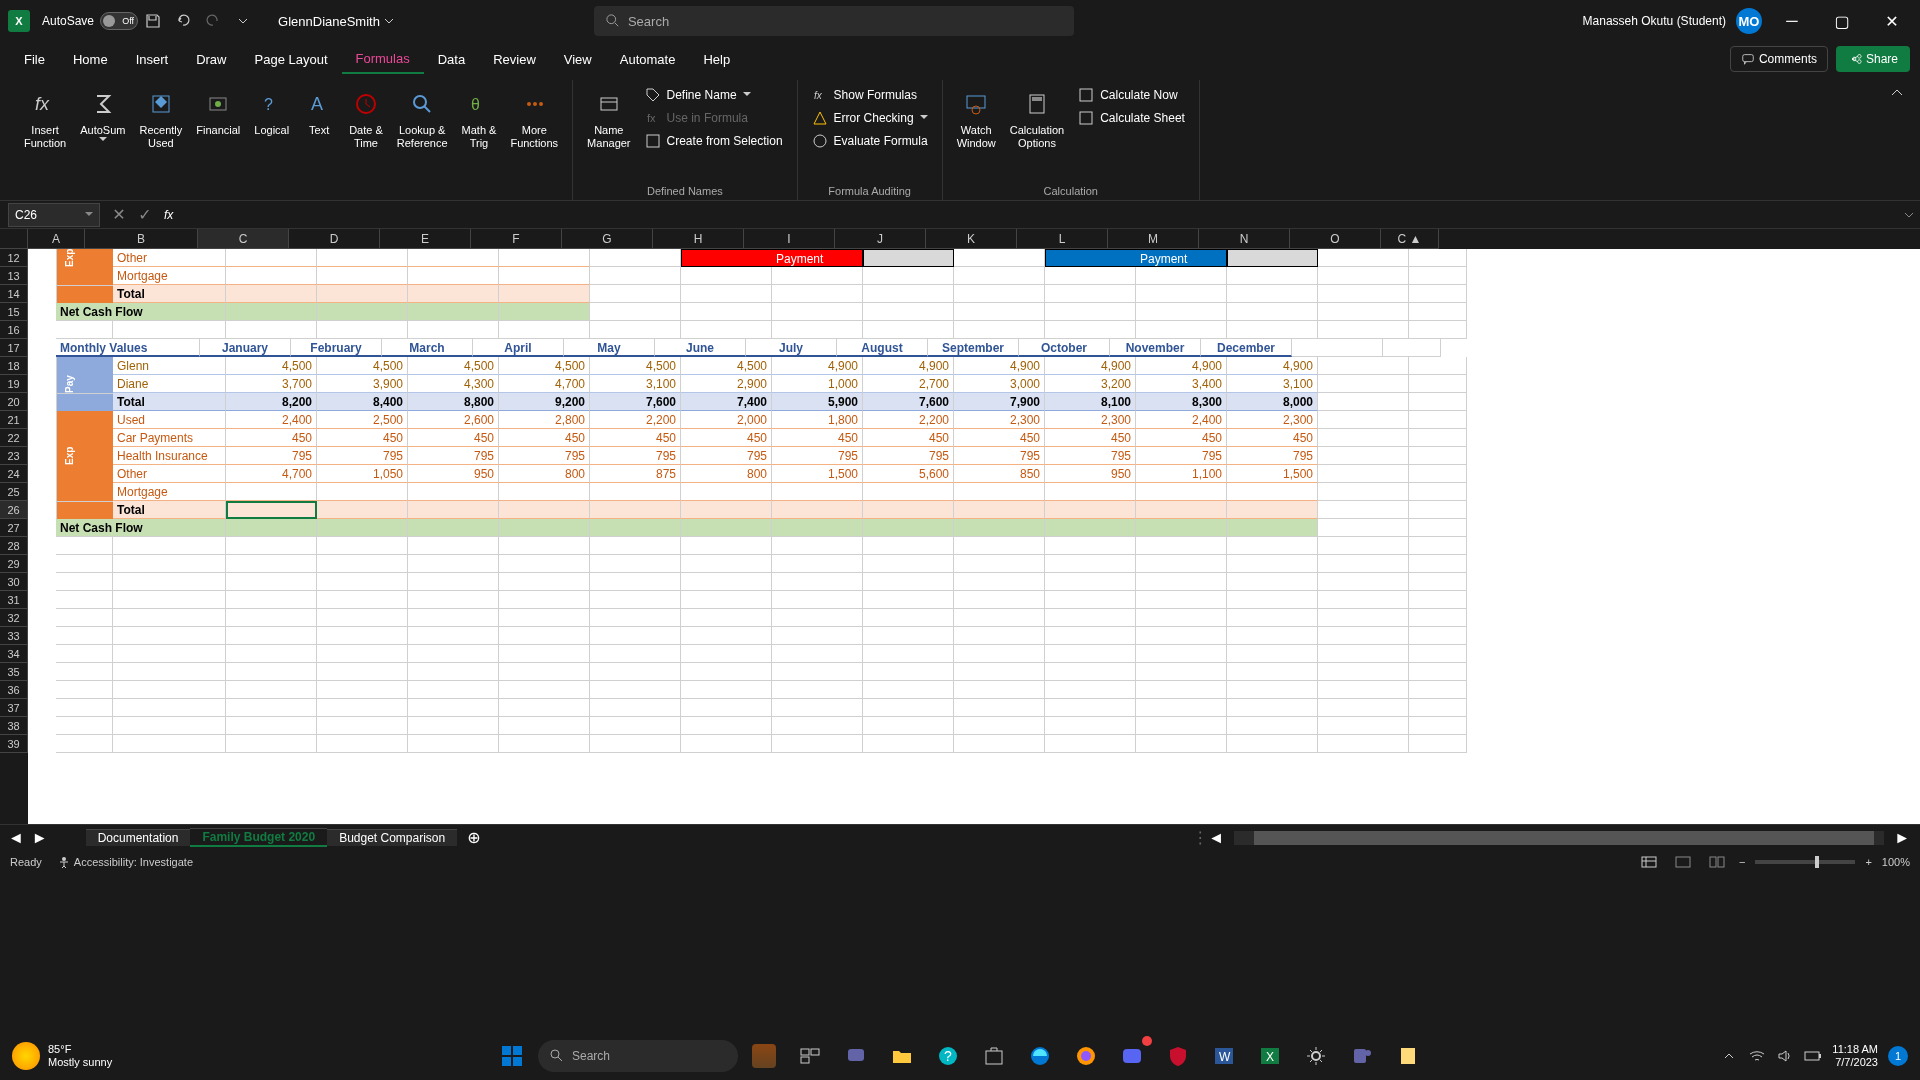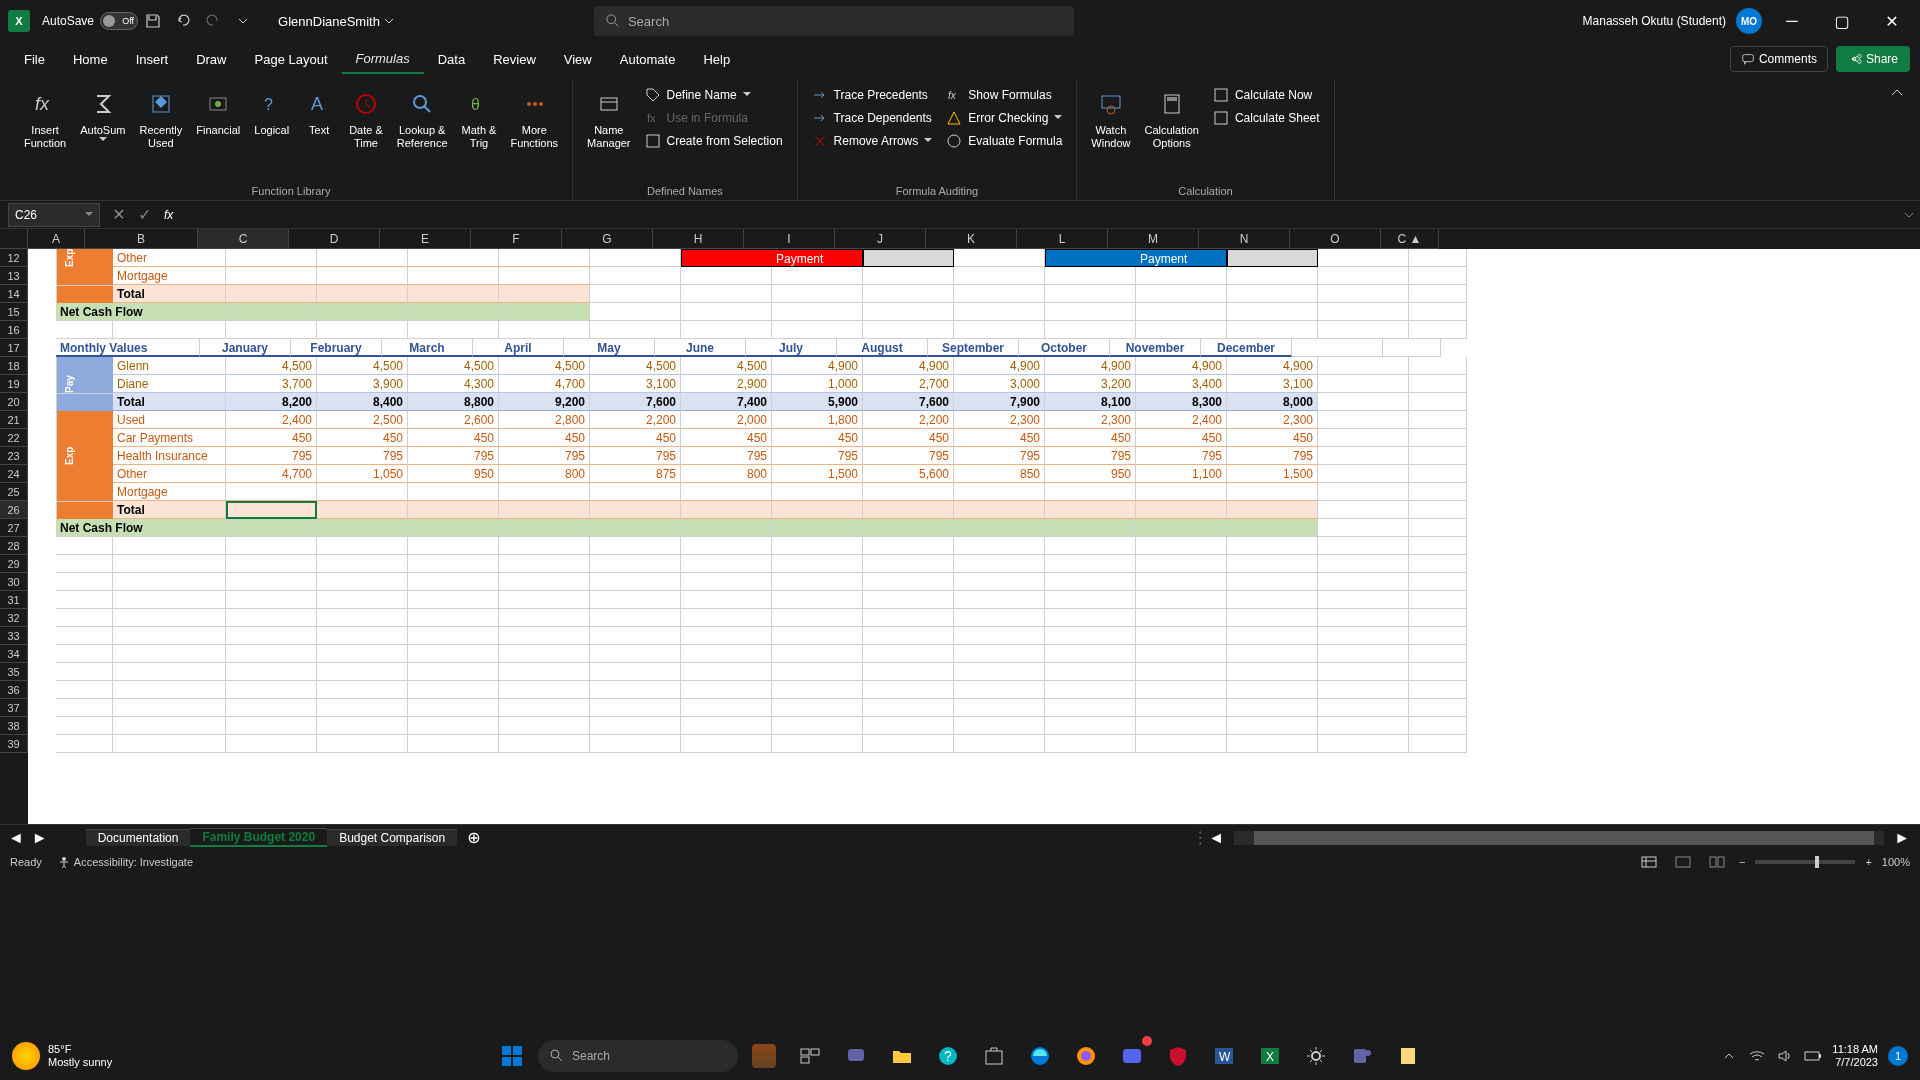--- a/index.html
+++ b/index.html
@@ -16,7 +16,7 @@
 .search-box { margin-left: 200px; width: 480px; height: 30px; background: #2b2b2b; border-radius: 4px; display: flex; align-items: center; padding: 0 12px; gap: 8px; font-size: 13px; color: #aaa; }
 .title-right { margin-left: auto; display: flex; align-items: center; gap: 10px; }
 .user-name { font-size: 12px; }
-.avatar { width: 26px; height: 26px; background: #0078d4; border-radius: 50%; display: flex; align-items: center; justify-content: center; font-size: 10px; font-weight: bold; }
+.avatar { width: 26px; height: 26px; background: #0078d4; border-radius: 50%; display: flex; align-items: center; justify-content: center; font-size: 13px; font-weight: bold; }
 .win-btn { width: 40px; height: 30px; display: flex; align-items: center; justify-content: center; cursor: pointer; }
 
 

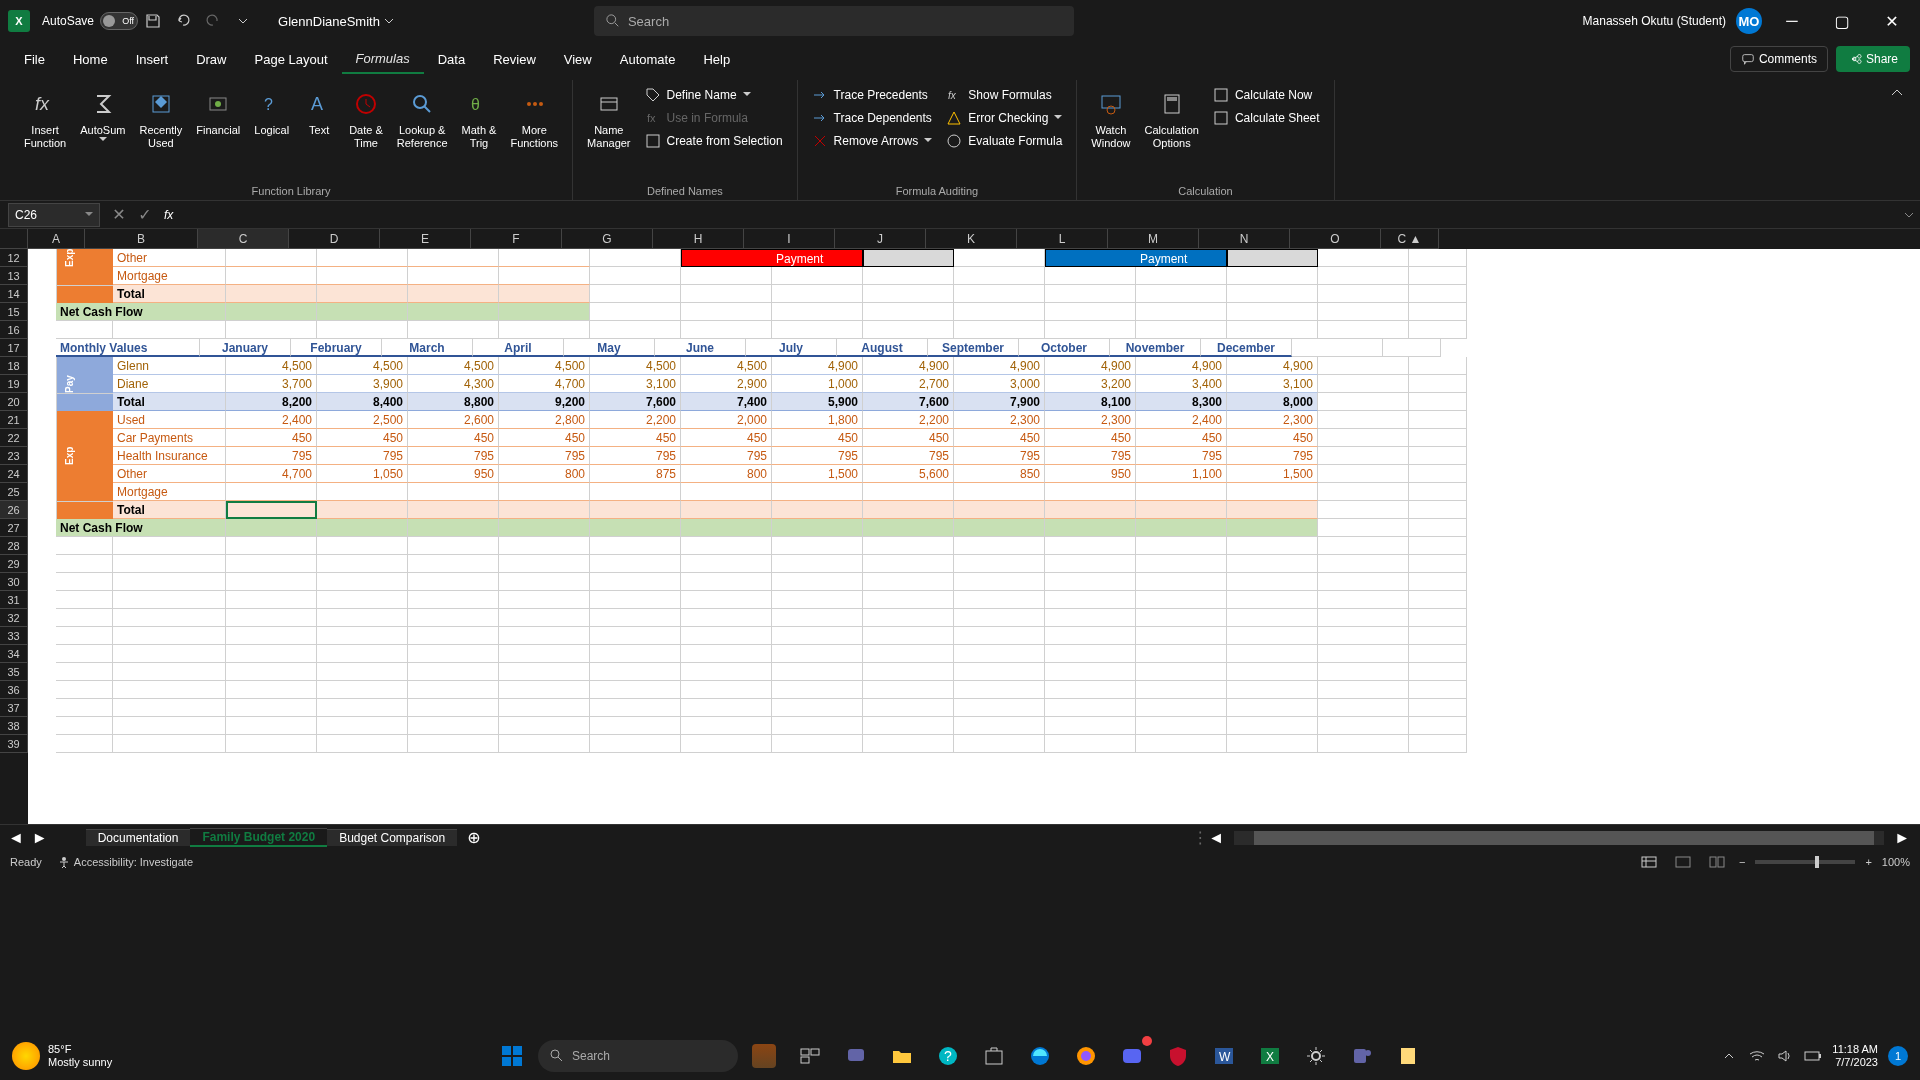--- a/index.html
+++ b/index.html
@@ -22,7 +22,7 @@
 
 .ribbon-tabs { height: 34px; background: #1a1a1a; display: flex; align-items: center; padding: 0 10px; gap: 0; }
 .tab { padding: 6px 14px; font-size: 13px; cursor: pointer; }
-.tab.active { border-bottom: 2px solid #107c41; color: #e5e5e5; font-style: italic; }
+.tab.active { border-bottom: 2px solid #107c41; color: #ec4899; }
 .tab-right { margin-left: auto; display: flex; gap: 8px; }
 .comments-btn { padding: 5px 10px; border: 1px solid #444; border-radius: 4px; font-size: 12px; display: flex; align-items: center; gap: 4px; }
 .share-btn { padding: 5px 12px; background: #107c41; border-radius: 4px; font-size: 12px; display: flex; align-items: center; gap: 4px; }

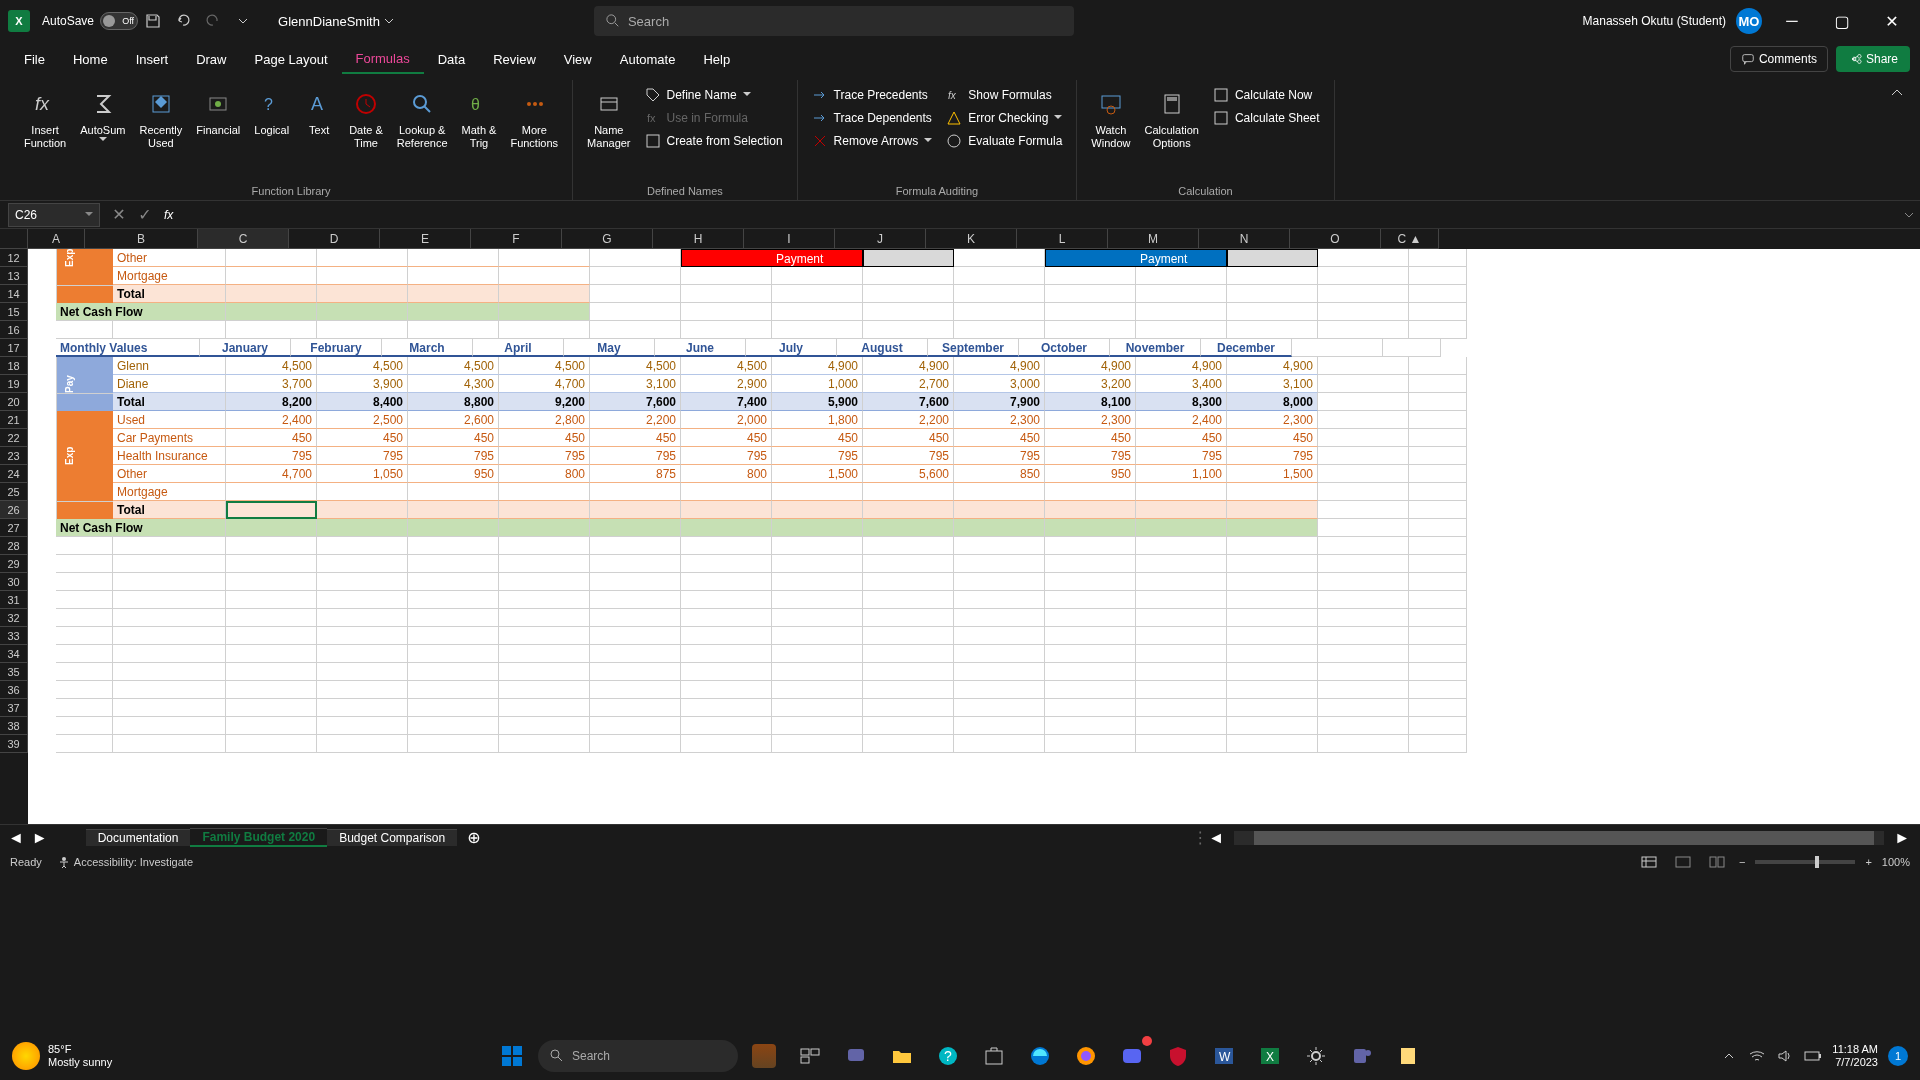--- a/index.html
+++ b/index.html
@@ -334,29 +334,6 @@
   </div>
   <div class="ribbon-group">
     <div class="group-items">
-      <div class="rb-small-col">
-        <div class="rb-small">
-            <svg width="16" height="16">
-              <path d="M2 8h10m-3-3l3 3-3 3" fill="none" stroke="#5b9bd5"></path>
-            </svg>
-            <span>Trace Precedents</span>
-          </div>
-        <div class="rb-small">
-            <svg width="16" height="16">
-              <path d="M2 8h10m-3-3l3 3-3 3" fill="none" stroke="#5b9bd5"></path>
-            </svg>
-            <span>Trace Dependents</span>
-          </div>
-        <div class="rb-small">
-            <svg width="16" height="16">
-              <path d="M3 3l10 10M3 13l10-10" stroke="#c00000"></path>
-            </svg>
-            <span>Remove Arrows</span> 
-            <svg width="8" height="6">
-              <path d="M0 0l4 4 4-4" fill="#ccc"></path>
-            </svg>
-          </div>
-      </div>
       <div class="rb-small-col">
         <div class="rb-small">
             <svg width="16" height="16">

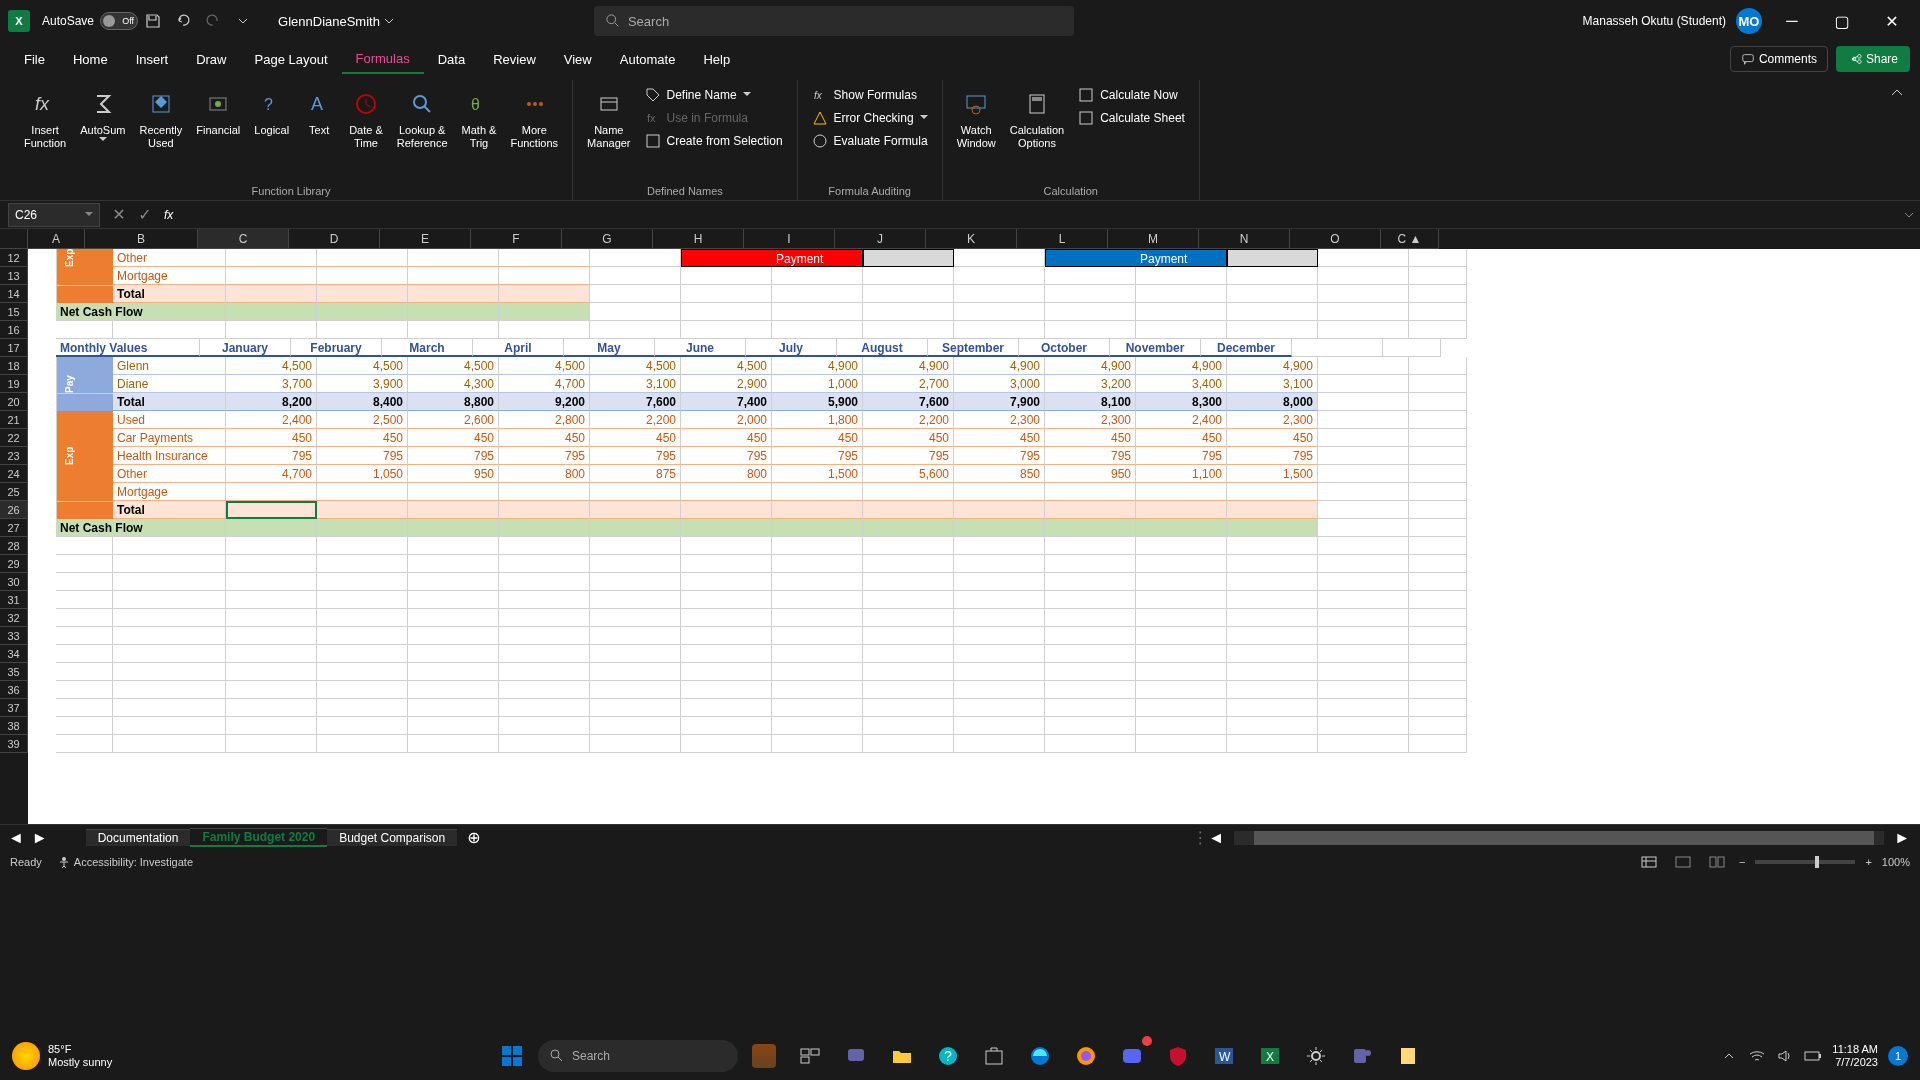--- a/index.html
+++ b/index.html
@@ -292,7 +292,6 @@
 Functions</div>
         </div>
     </div>
-    <div class="group-label">Function Library</div>
   </div>
   <div class="ribbon-group">
     <div class="group-items">

